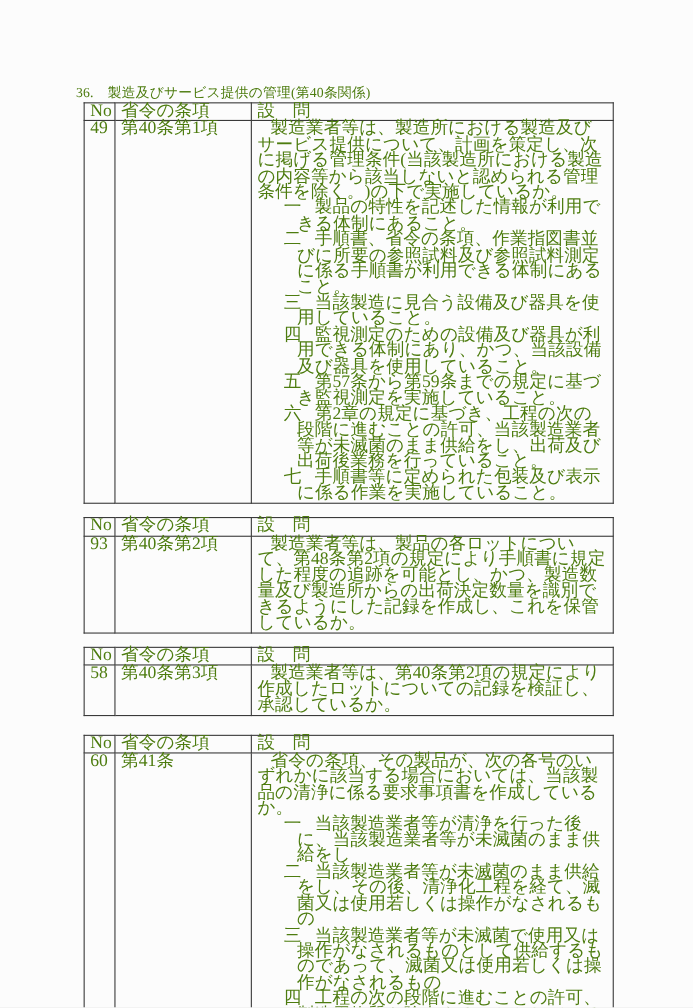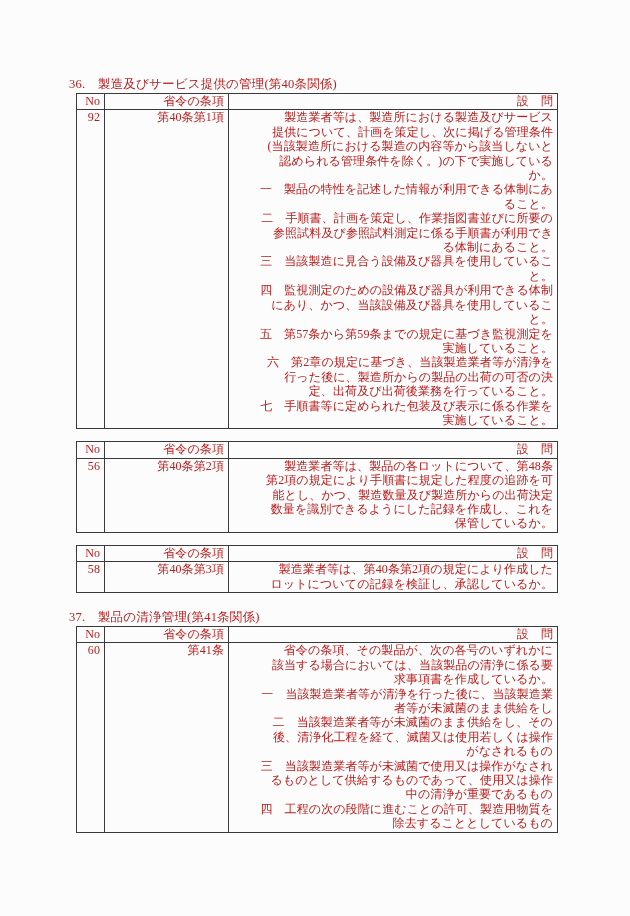--- a/index.html
+++ b/index.html
@@ -11,7 +11,7 @@
     position:relative;
     width:630px; height:916px;
     background:#fcfcfc;
-    color:#b91c1c;
+    color:#4d7c0f;
     overflow:hidden;
     font-family:Liberation Serif, serif;
   }

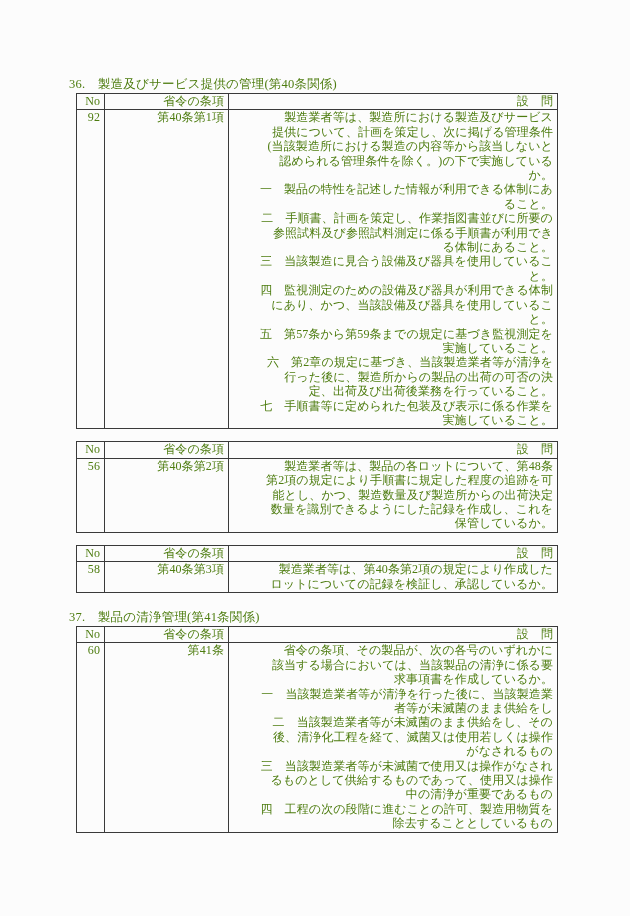--- a/index.html
+++ b/index.html
@@ -42,10 +42,10 @@
   table.qa th, table.qa td {
     border:1px solid #3a3a3a;
     padding:0px 4px 1px 5px;
-    font-size:12px;
+    font-size:16px;
     line-height:14.4px;
     font-weight:normal;
-    text-align:right;
+    text-align:left;
     vertical-align:top;
     letter-spacing:0.1px;
   }

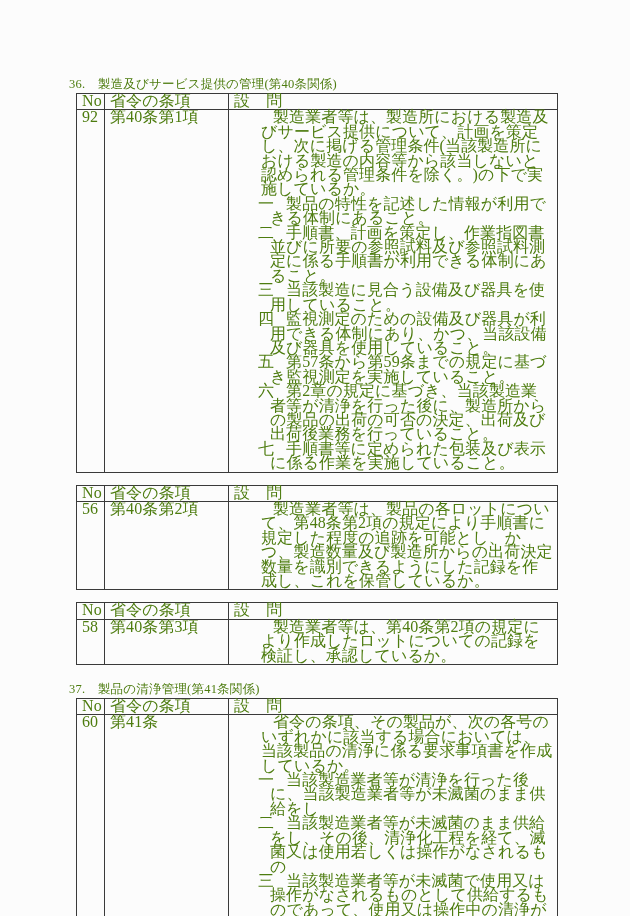--- a/index.html
+++ b/index.html
@@ -77,7 +77,7 @@
         </thead>
         <tbody>
           <tr>
-            <td>92</td>
+            <td>49</td>
             <td>第40条第1項</td>
             <td>
               <div class="q-intro">製造業者等は、製造所における製造及びサービス提供について、計画を策定し、次に掲げる管理条件(当該製造所における製造の内容等から該当しないと認められる管理条件を除く。)の下で実施しているか。</div>

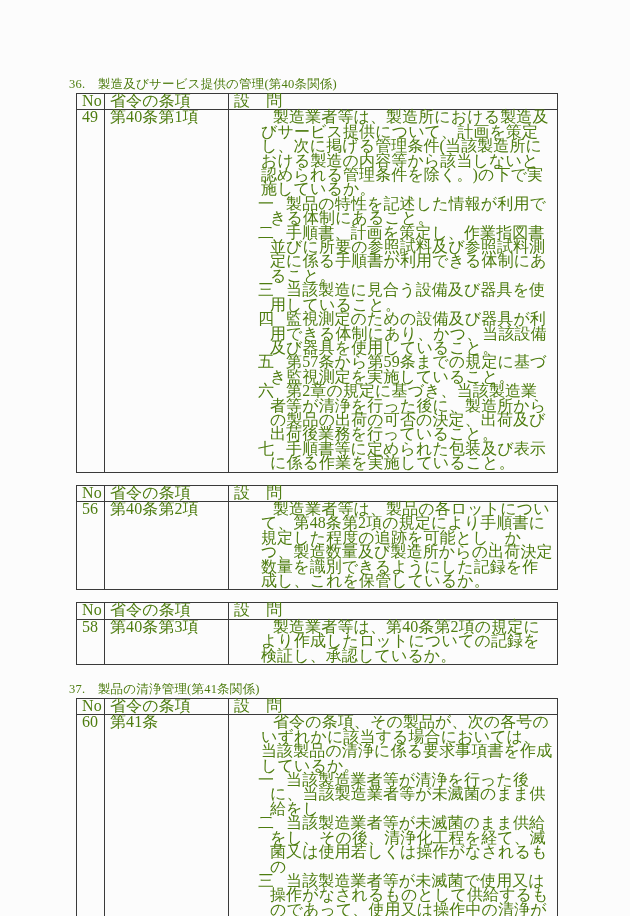--- a/index.html
+++ b/index.html
@@ -49,7 +49,7 @@
     vertical-align:top;
     letter-spacing:0.1px;
   }
-  .q-intro { text-indent:12px;margin-left:27px; }
+  .q-intro { text-indent:12px; }
   .q-item  { padding-left:36px; text-indent:-12px; }
   .q-num   { margin-right:12px; }
 </style>

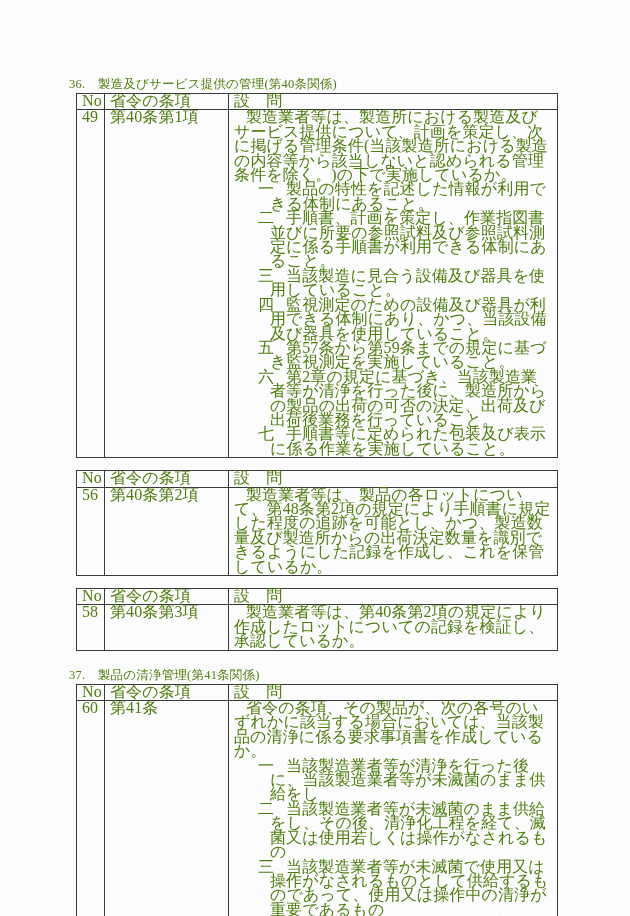--- a/index.html
+++ b/index.html
@@ -82,7 +82,7 @@
             <td>
               <div class="q-intro">製造業者等は、製造所における製造及びサービス提供について、計画を策定し、次に掲げる管理条件(当該製造所における製造の内容等から該当しないと認められる管理条件を除く。)の下で実施しているか。</div>
               <div class="q-item"><span class="q-num">一</span><span>製品の特性を記述した情報が利用できる体制にあること。</span></div>
-              <div class="q-item"><span class="q-num">二</span><span>手順書、計画を策定し、作業指図書並びに所要の参照試料及び参照試料測定に係る手順書が利用できる体制にあること。</span></div>
+              <div class="q-item"><span class="q-num">二</span><span>手順書、省令の条項、作業指図書並びに所要の参照試料及び参照試料測定に係る手順書が利用できる体制にあること。</span></div>
               <div class="q-item"><span class="q-num">三</span><span>当該製造に見合う設備及び器具を使用していること。</span></div>
               <div class="q-item"><span class="q-num">四</span><span>監視測定のための設備及び器具が利用できる体制にあり、かつ、当該設備及び器具を使用していること。</span></div>
               <div class="q-item"><span class="q-num">五</span><span>第57条から第59条までの規定に基づき監視測定を実施していること。</span></div>

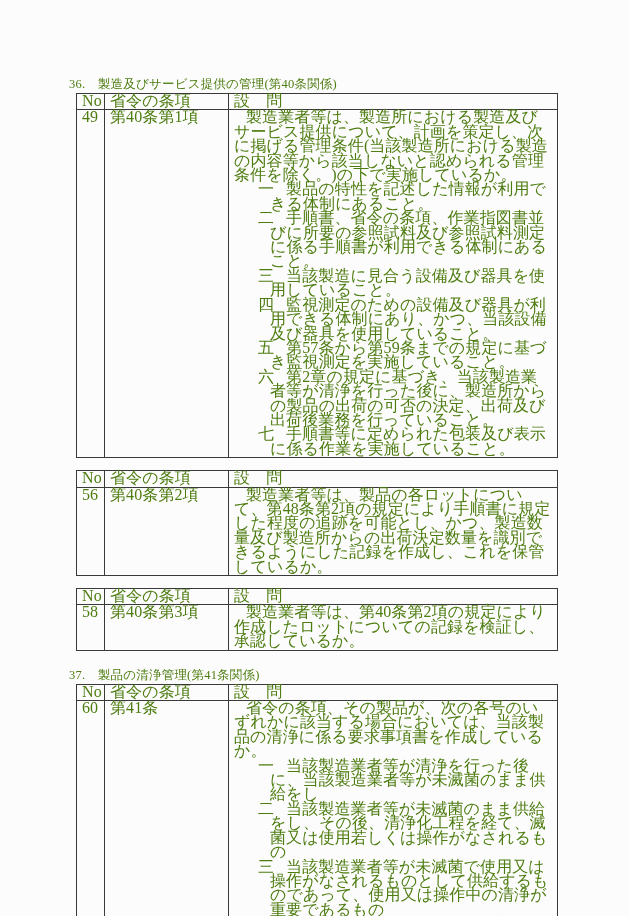--- a/index.html
+++ b/index.html
@@ -86,7 +86,7 @@
               <div class="q-item"><span class="q-num">三</span><span>当該製造に見合う設備及び器具を使用していること。</span></div>
               <div class="q-item"><span class="q-num">四</span><span>監視測定のための設備及び器具が利用できる体制にあり、かつ、当該設備及び器具を使用していること。</span></div>
               <div class="q-item"><span class="q-num">五</span><span>第57条から第59条までの規定に基づき監視測定を実施していること。</span></div>
-              <div class="q-item"><span class="q-num">六</span><span>第2章の規定に基づき、当該製造業者等が清浄を行った後に、製造所からの製品の出荷の可否の決定、出荷及び出荷後業務を行っていること。</span></div>
+              <div class="q-item"><span class="q-num">六</span><span>第2章の規定に基づき、工程の次の段階に進むことの許可、当該製造業者等が未滅菌のまま供給をし、出荷及び出荷後業務を行っていること。</span></div>
               <div class="q-item"><span class="q-num">七</span><span>手順書等に定められた包装及び表示に係る作業を実施していること。</span></div>
             </td>
           </tr>

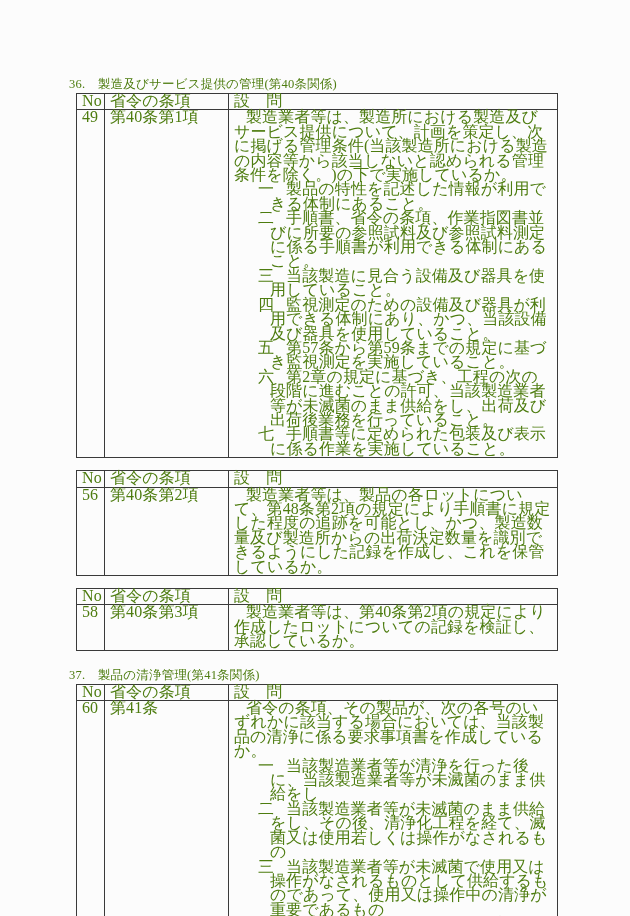--- a/index.html
+++ b/index.html
@@ -108,7 +108,7 @@
         </thead>
         <tbody>
           <tr>
-            <td>56</td>
+            <td>93</td>
             <td>第40条第2項</td>
             <td>
               <div class="q-intro">製造業者等は、製品の各ロットについて、第48条第2項の規定により手順書に規定した程度の追跡を可能とし、かつ、製造数量及び製造所からの出荷決定数量を識別できるようにした記録を作成し、これを保管しているか。</div>

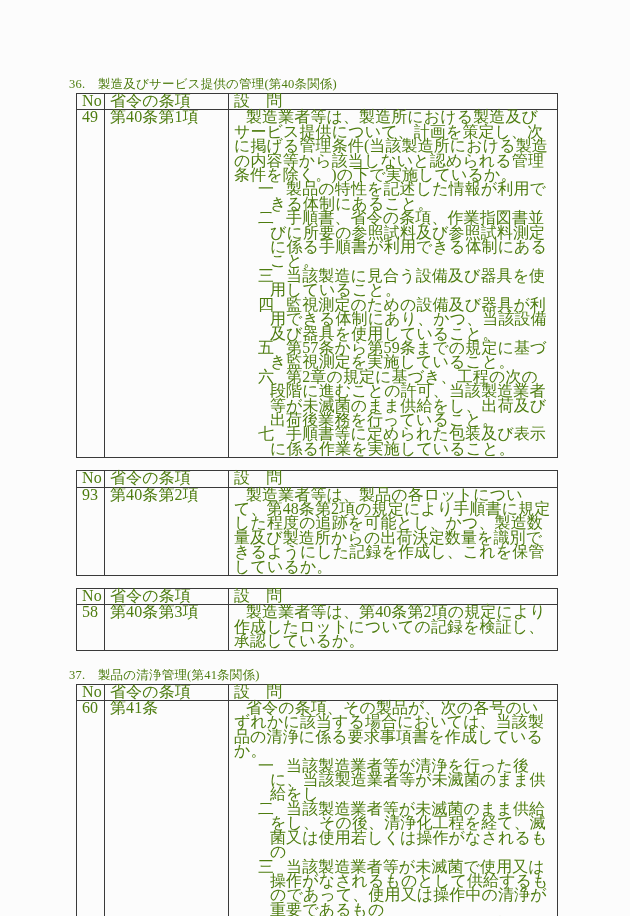--- a/index.html
+++ b/index.html
@@ -143,7 +143,6 @@
     </div>
 
     <div class="section">
-      <p class="section-title">37.　製品の清浄管理(第41条関係)</p>
 
       <table class="qa">
         <colgroup>

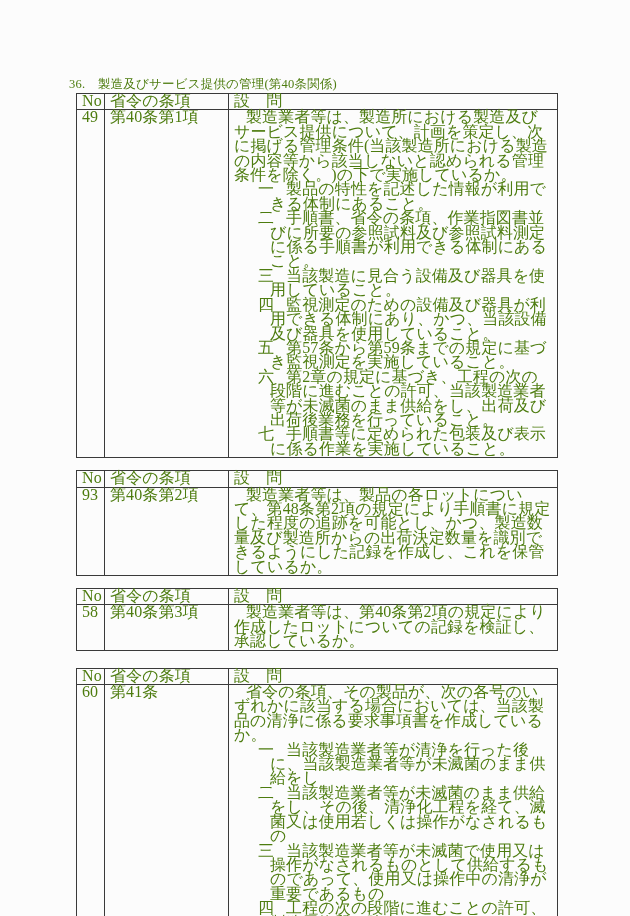--- a/index.html
+++ b/index.html
@@ -165,7 +165,7 @@
               <div class="q-intro">省令の条項、その製品が、次の各号のいずれかに該当する場合においては、当該製品の清浄に係る要求事項書を作成しているか。</div>
               <div class="q-item"><span class="q-num">一</span><span>当該製造業者等が清浄を行った後に、当該製造業者等が未滅菌のまま供給をし</span></div>
               <div class="q-item"><span class="q-num">二</span><span>当該製造業者等が未滅菌のまま供給をし、その後、清浄化工程を経て、滅菌又は使用若しくは操作がなされるもの</span></div>
-              <div class="q-item"><span class="q-num">三</span><span>当該製造業者等が未滅菌で使用又は操作がなされるものとして供給するものであって、使用又は操作中の清浄が重要であるもの</span></div>
+              <div class="q-item"><span class="q-num">三</span><span>当該製造業者等が未滅菌で使用又は操作がなされるものとして供給するものであって、滅菌又は使用若しくは操作がなされるもの</span></div>
               <div class="q-item"><span class="q-num">四</span><span>工程の次の段階に進むことの許可、製造用物質を除去することとしているもの</span></div>
             </td>
           </tr>

